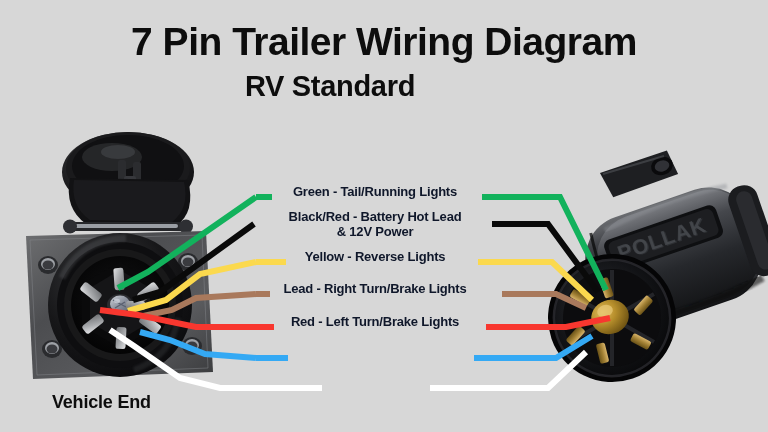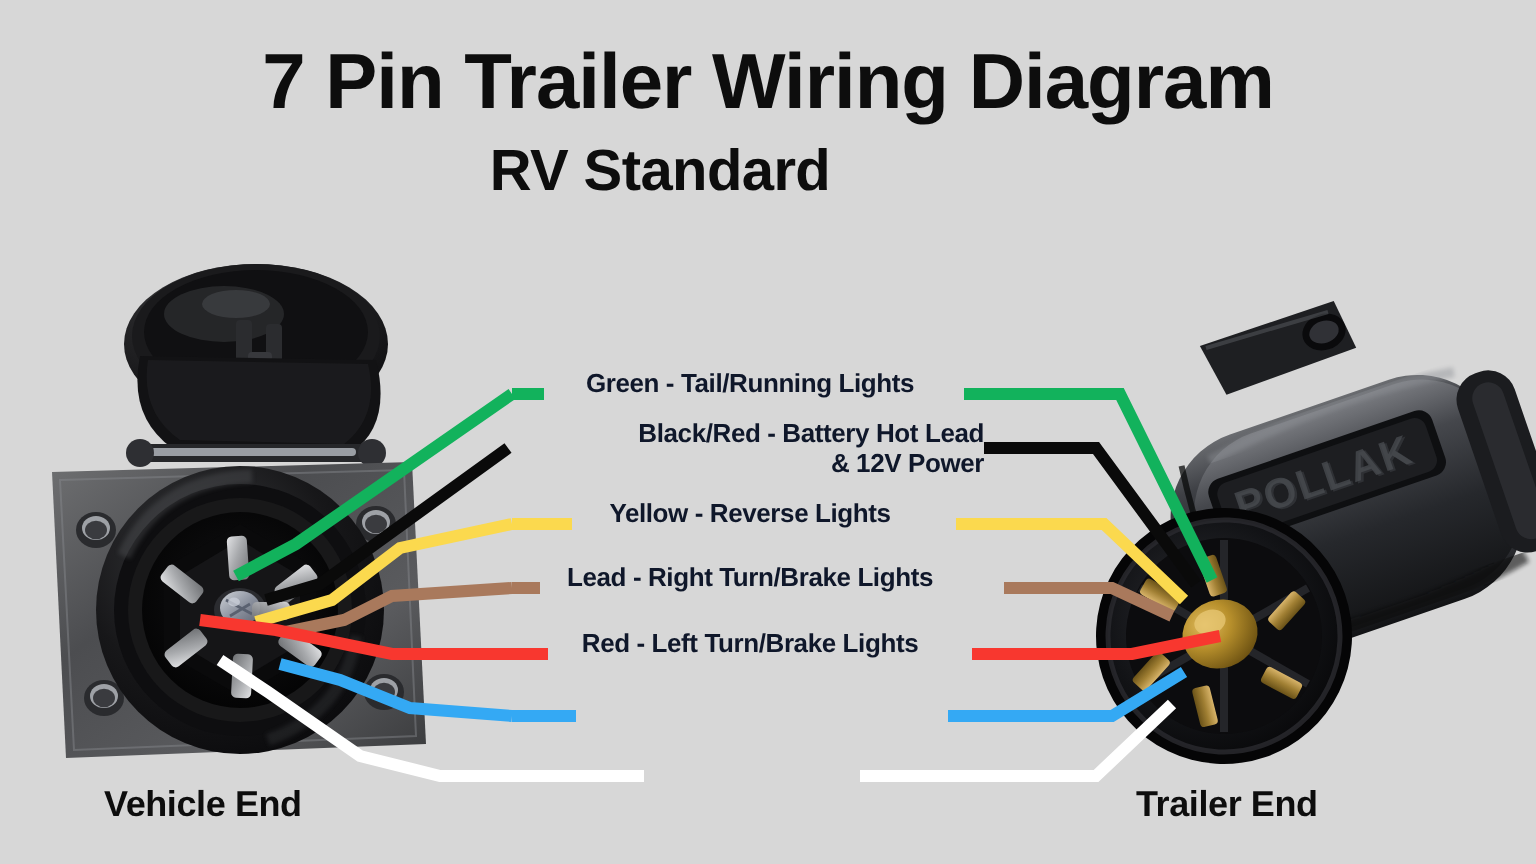--- a/index.html
+++ b/index.html
@@ -35,7 +35,7 @@
     line-height:1.18;white-space:nowrap;
     letter-spacing:-0.2px;
   }
-  .wire-label.two-line{white-space:normal;text-align:right;}
+  .wire-label.two-line{white-space:normal;}
 
   
   svg{display:block;}

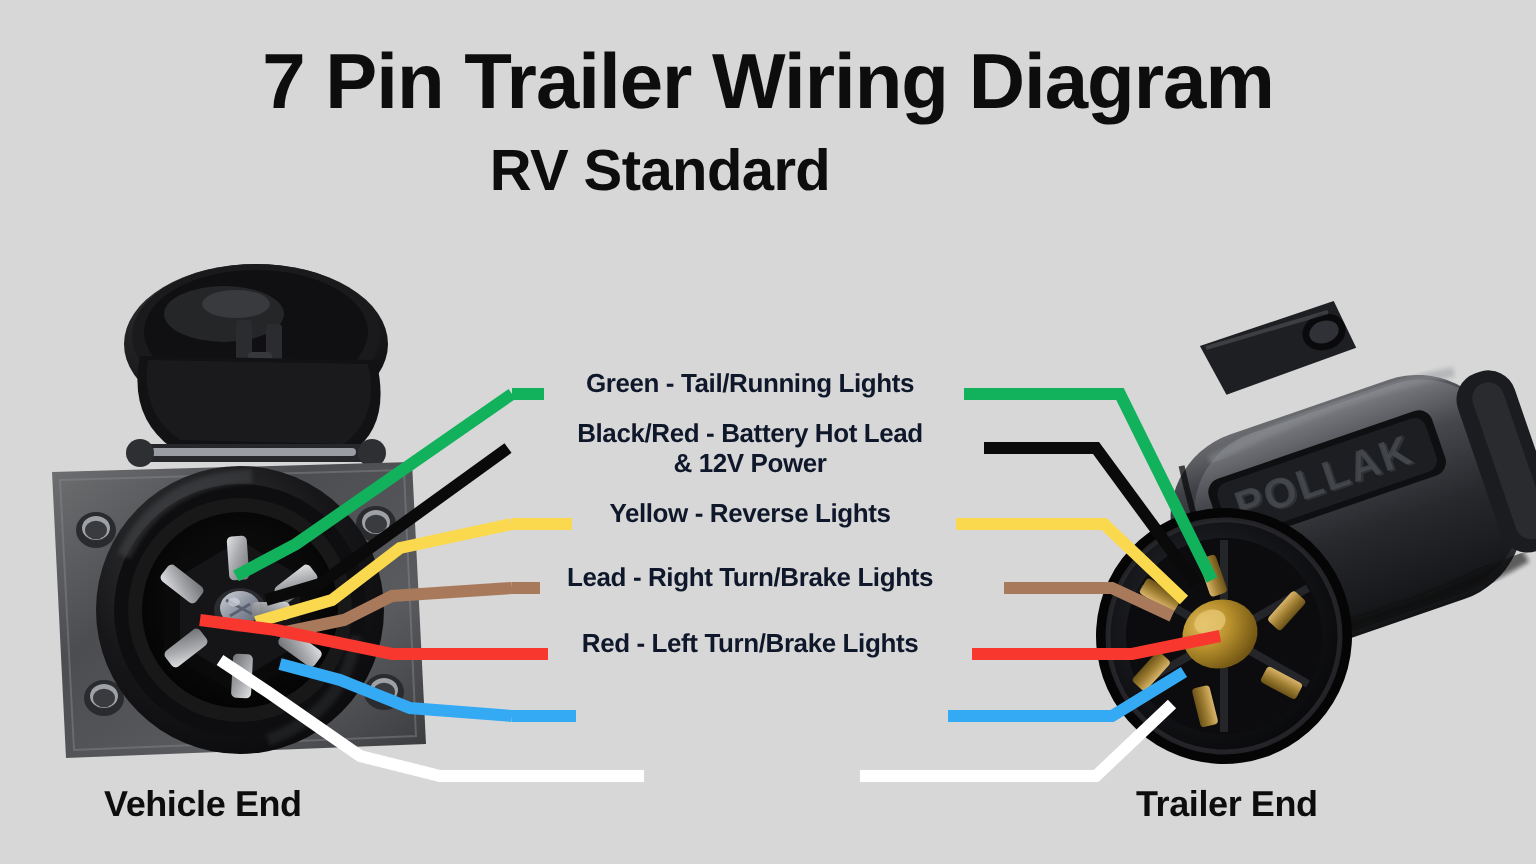--- a/index.html
+++ b/index.html
@@ -305,7 +305,6 @@
 
 
   <div class="end-label" id="vehicle-end-label">Vehicle End</div>
-  <div class="end-label" id="trailer-end-label">Trailer End</div>
 </div>
 
 </body></html>

